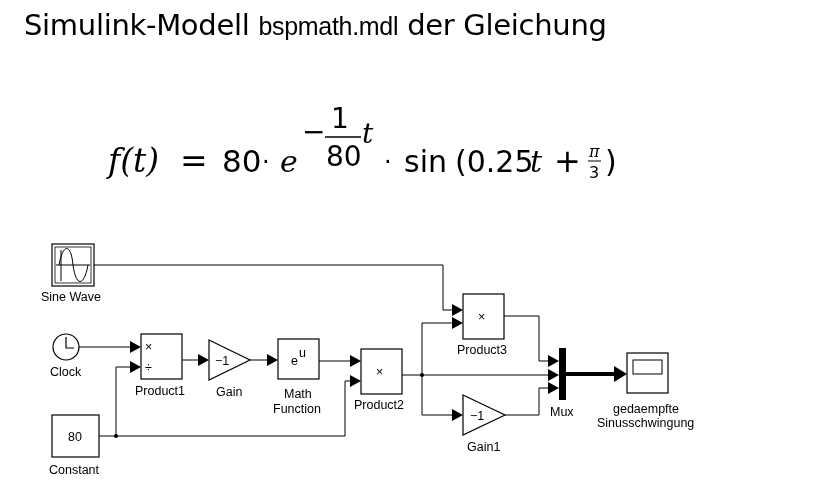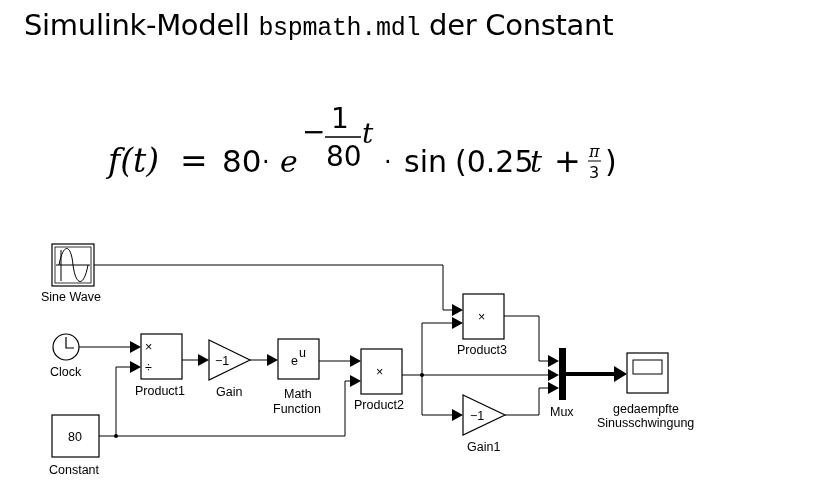--- a/index.html
+++ b/index.html
@@ -5,7 +5,7 @@
   html, body { margin:0; padding:0; background:#ffffff; }
   body { width:819px; height:488px; position:relative; overflow:hidden; font-family:"DejaVu Sans", sans-serif; color:#000; }
   #title { position:absolute; left:24px; top:8px; font-size:29px; white-space:nowrap; font-family:"DejaVu Sans", sans-serif; letter-spacing:-0.3px; }
-  #title .mono { font-family:Liberation Mono, monospace; font-size:25px; }
+  #title .mono { font-family:Liberation Sans, sans-serif; font-size:25px; }
   #formula { position:absolute; left:0; top:0; width:819px; height:220px; }
   #diagram { position:absolute; left:0; top:0; }
   .lbl { font-family:"Liberation Sans", sans-serif; font-size:12.5px; fill:#000; }

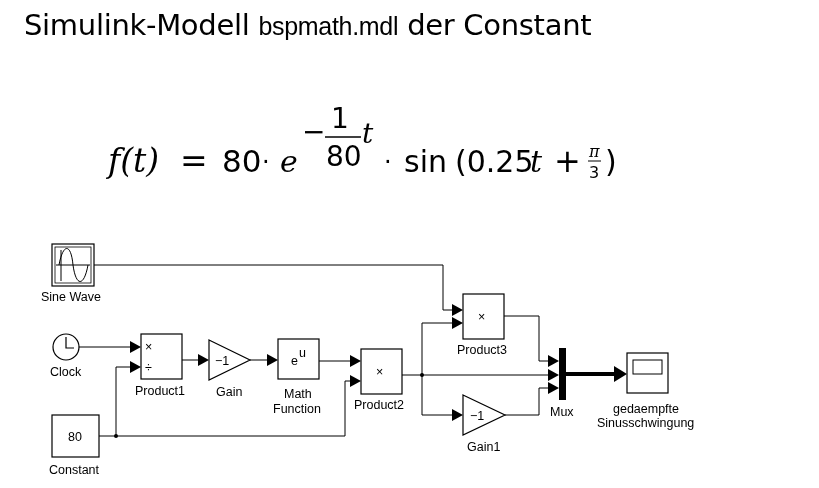--- a/index.html
+++ b/index.html
@@ -16,7 +16,7 @@
 </head>
 <body>
 
-<div id="title"><span>Simulink-Modell </span><span class="mono">bspmath.mdl</span><span> der Constant</span></div>
+<div id="title"><span>Simulink-Modell </span><span class="mono">bspmath.mdl</span><span> der Gleichung</span></div>
 
 <svg id="formula" width="819" height="220">
   <text x="108" y="172" font-family="DejaVu Serif, serif" font-style="italic" font-size="33">f(t)</text>

